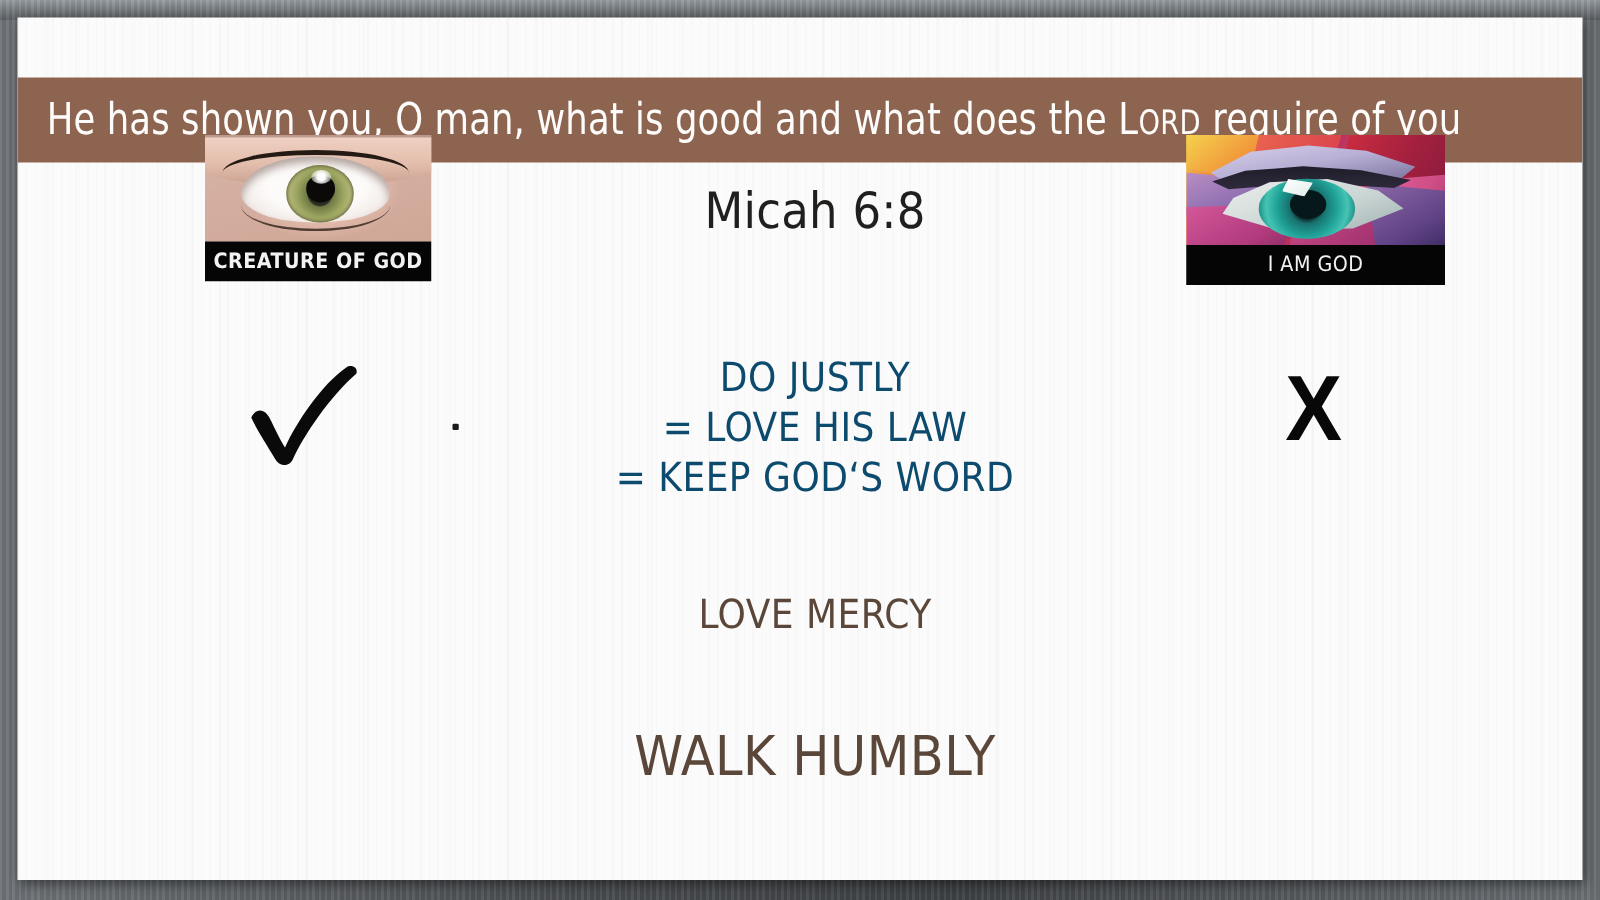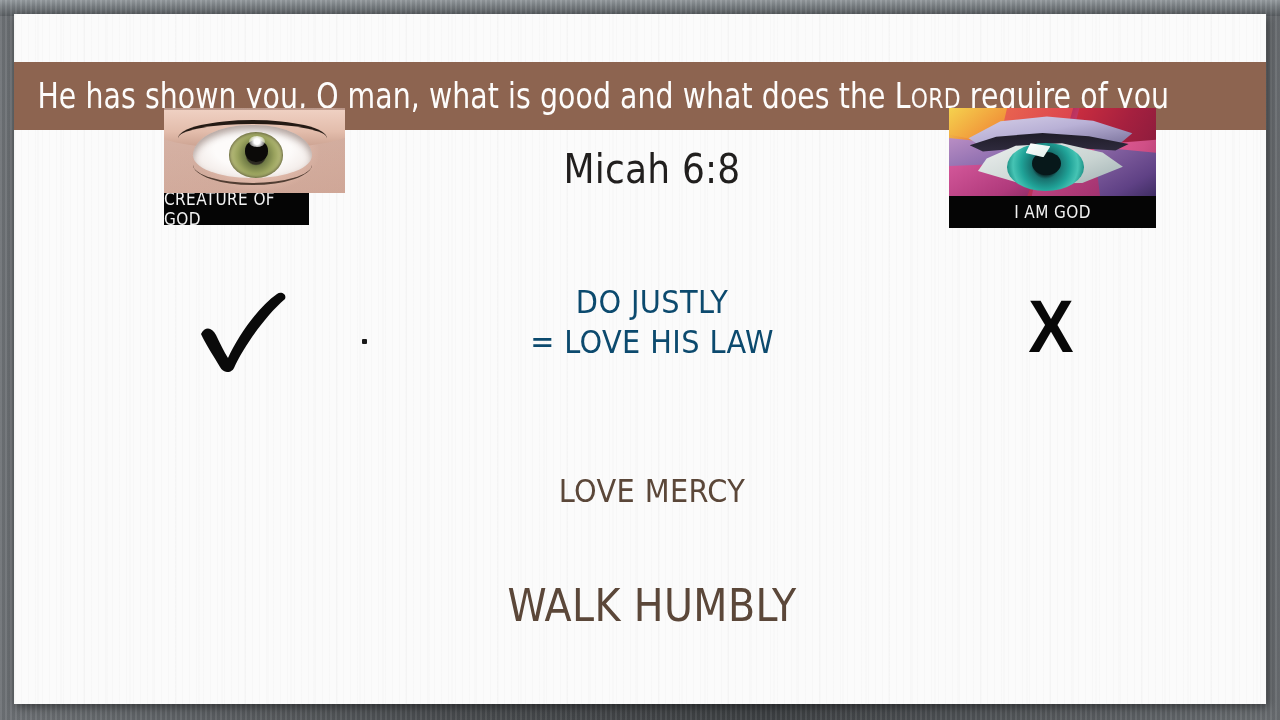--- a/index.html
+++ b/index.html
@@ -125,7 +125,7 @@
     position:absolute;left:-4%;top:-2%;width:108%;height:16%;
     background:linear-gradient(180deg,rgba(120,85,70,.35),rgba(120,85,70,0));
   }
-  #caption-left{width:145px;height:32px;}
+  #caption-left{width:181px;height:32px;font-weight:bold;}
 
   
   #eye-card-right{left:935px;top:94px;}

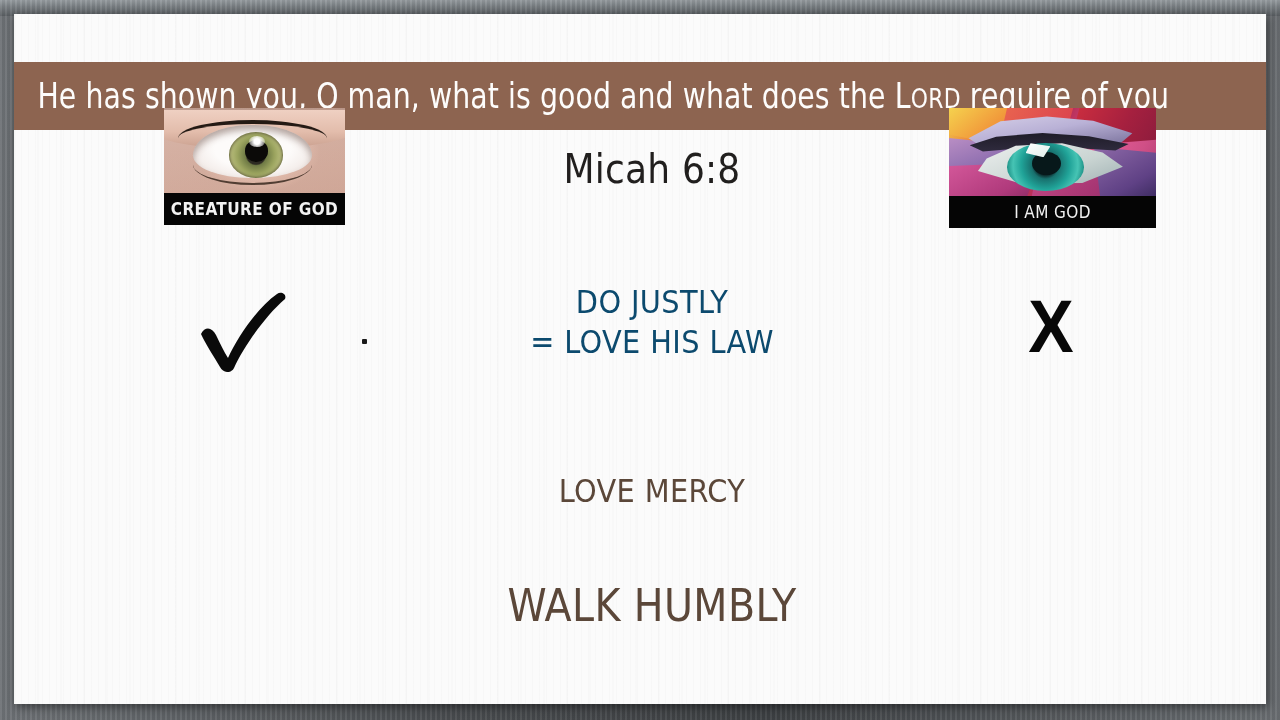--- a/index.html
+++ b/index.html
@@ -273,6 +273,7 @@
     <div class="center-text" id="do-justly-block">
       <div>DO JUSTLY</div>
       <div>= LOVE HIS LAW</div>
+      <div>= KEEP GOD‘S WORD</div>
     </div>
 
     <div class="center-text" id="love-mercy">LOVE MERCY</div>

